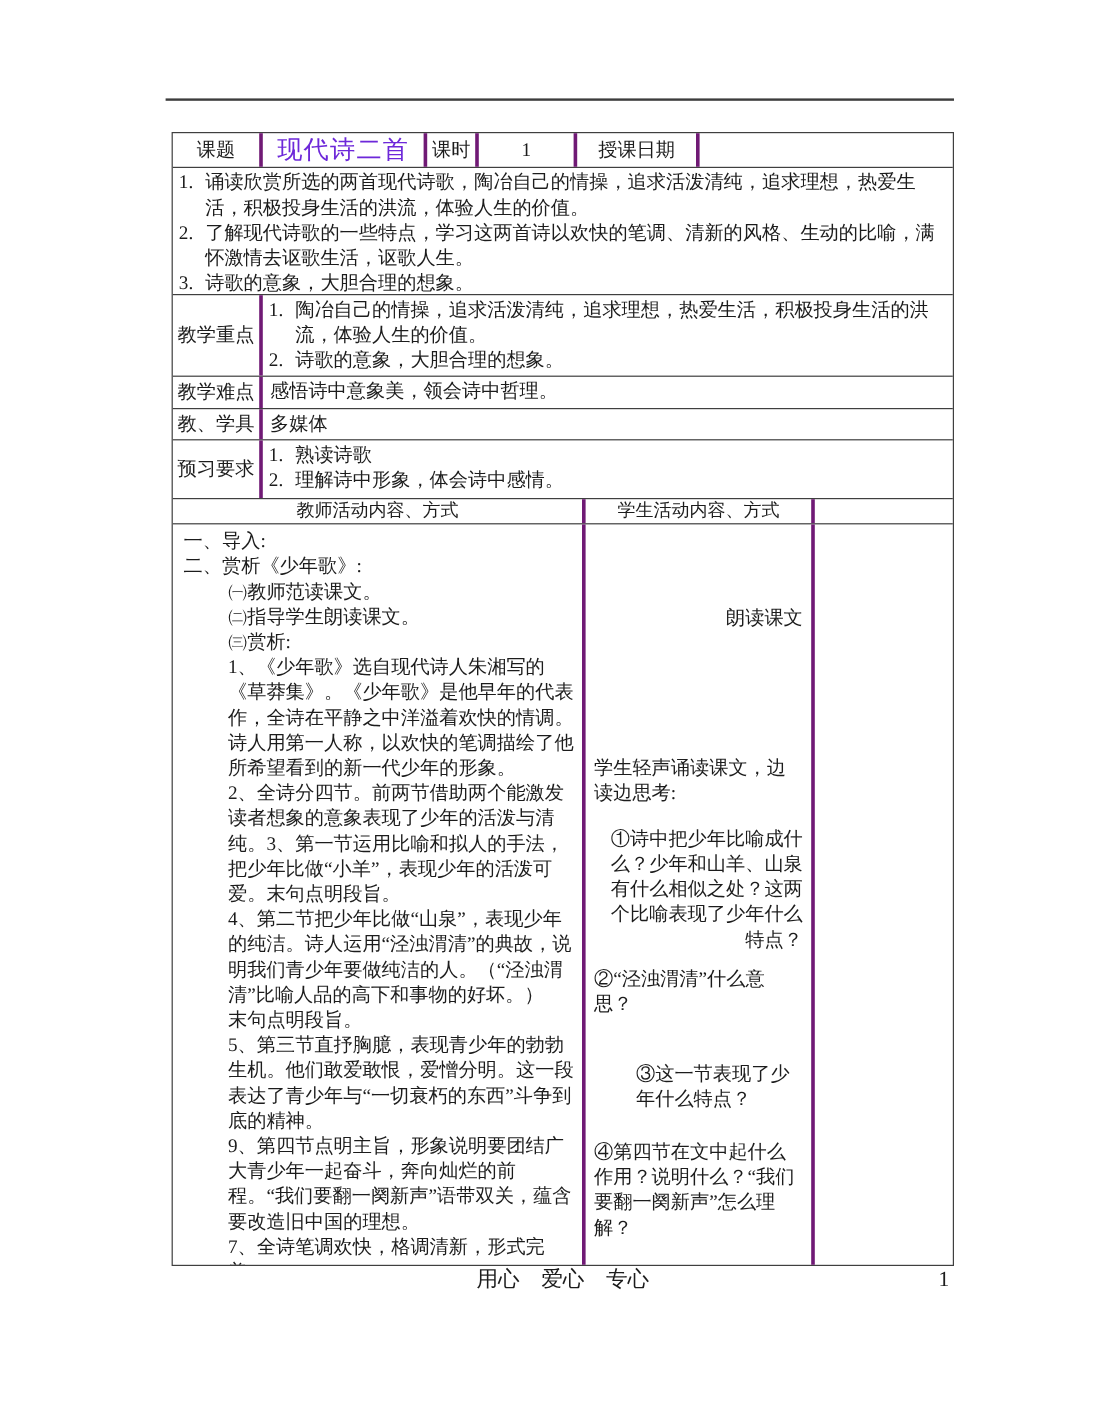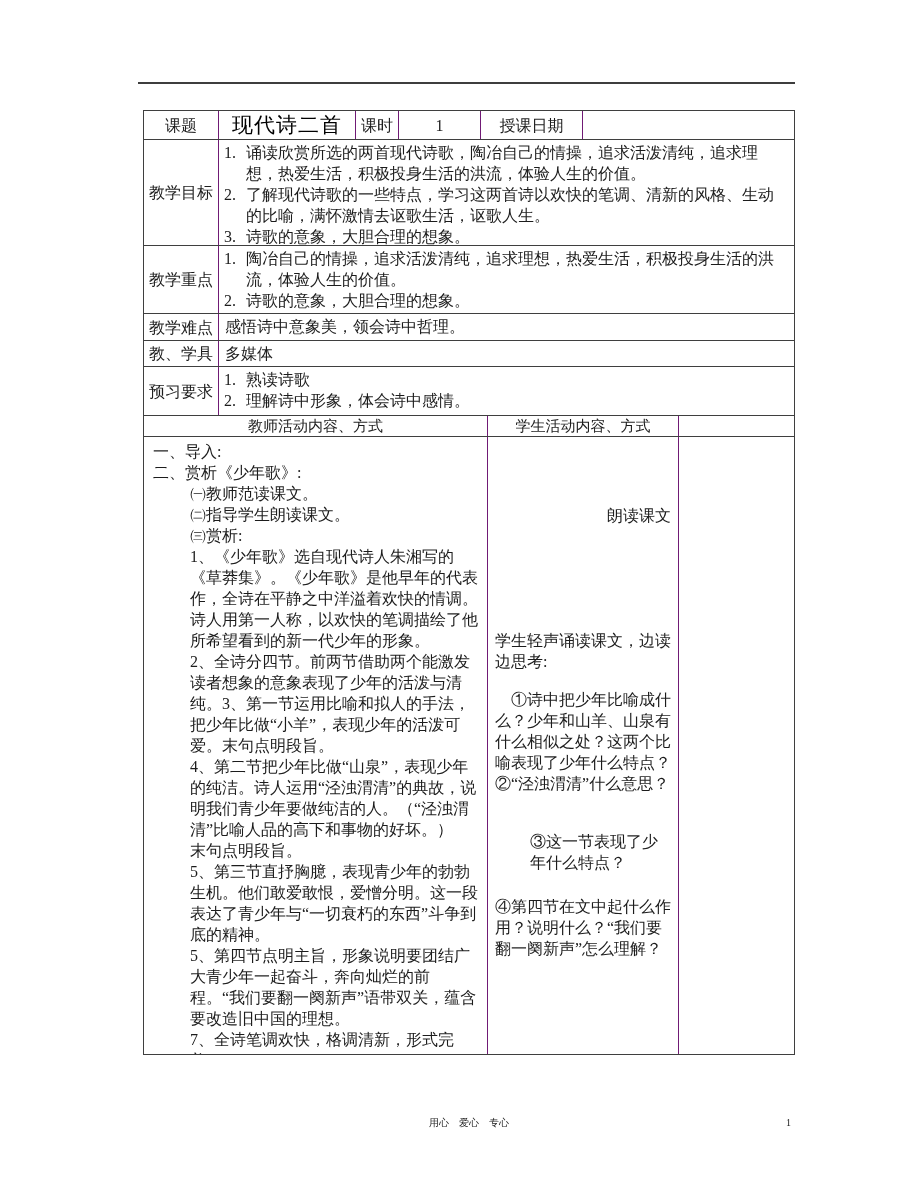--- a/index.html
+++ b/index.html
@@ -12,7 +12,7 @@
   .tbl{position:absolute;left:143px;top:110px;width:652px;border:1px solid #3f3f3f;box-sizing:border-box;}
   .row{display:flex;border-bottom:1px solid #3f3f3f;box-sizing:border-box;}
   .row:last-child{border-bottom:none;}
-  .cell{border-right:1px solid #701a75;box-sizing:border-box;overflow:hidden;}
+  .cell{border-right:3px solid #701a75;box-sizing:border-box;overflow:hidden;}
   .cell.last{border-right:none;}
   .c{display:flex;align-items:center;justify-content:center;text-align:center;}
   

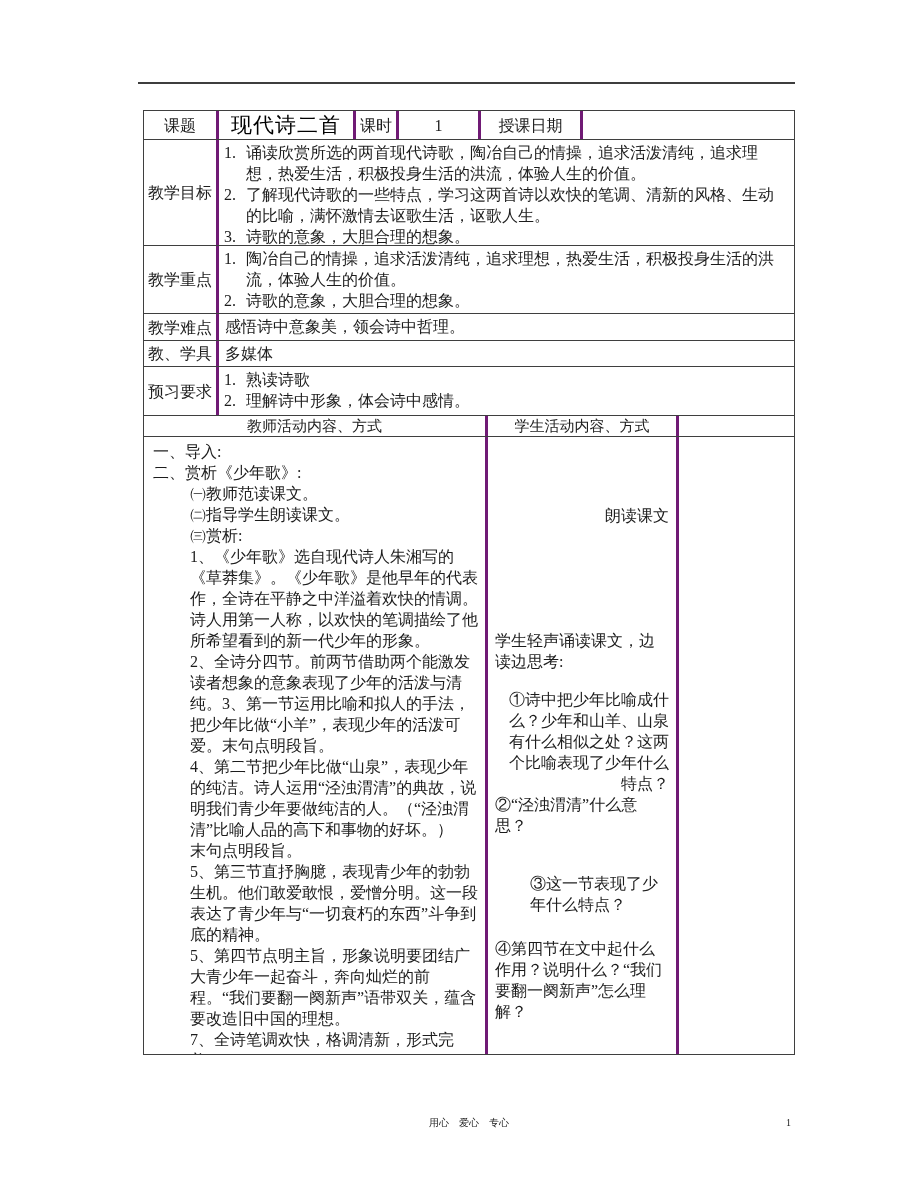--- a/index.html
+++ b/index.html
@@ -69,7 +69,7 @@
 
   <div class="row r1">
     <div class="cell c w-lab">课题</div>
-    <div class="cell c w-title title-red" style="color: #000000;">现代诗二首</div>
+    <div class="cell c w-title title-red" style="color: #6d28d9;">现代诗二首</div>
     <div class="cell c w-ks">课时</div>
     <div class="cell c w-ksv">1</div>
     <div class="cell c w-date">授课日期</div>

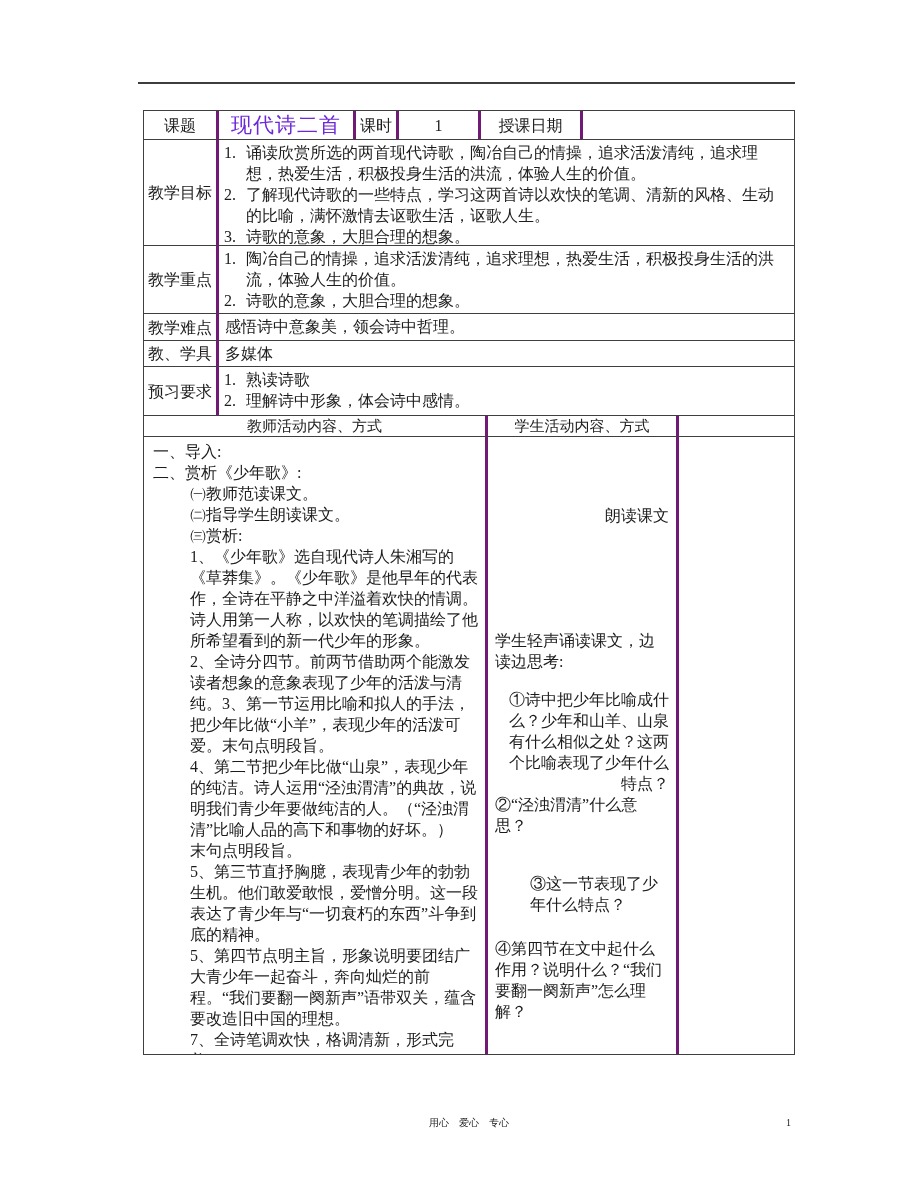--- a/index.html
+++ b/index.html
@@ -77,7 +77,6 @@
   </div>
 
   <div class="row r2">
-    <div class="cell c w-lab">教学目标</div>
     <div class="cell last info-content">
       <div class="li">
           <span class="num">1.</span>

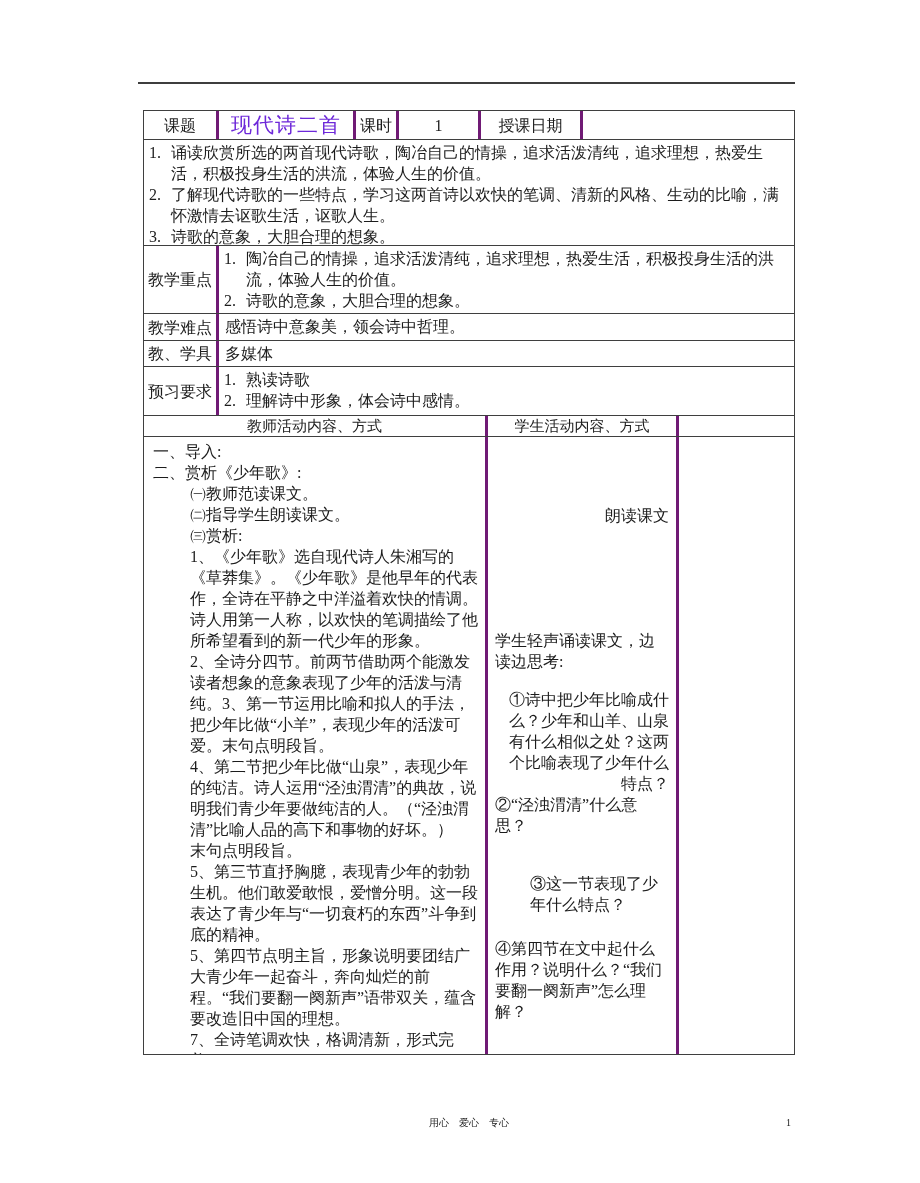--- a/index.html
+++ b/index.html
@@ -52,7 +52,7 @@
   .s0{margin-top:68px;text-align:right;}
   .s1{margin-top:104px;}
   .s2{margin-top:17px;text-align:right;}
-  .s3{margin-top:0;}
+  .s3{margin-top:12px;}
   .s4{margin-top:37px;margin-left:35px;}
   .s5{margin-top:23px;}
   

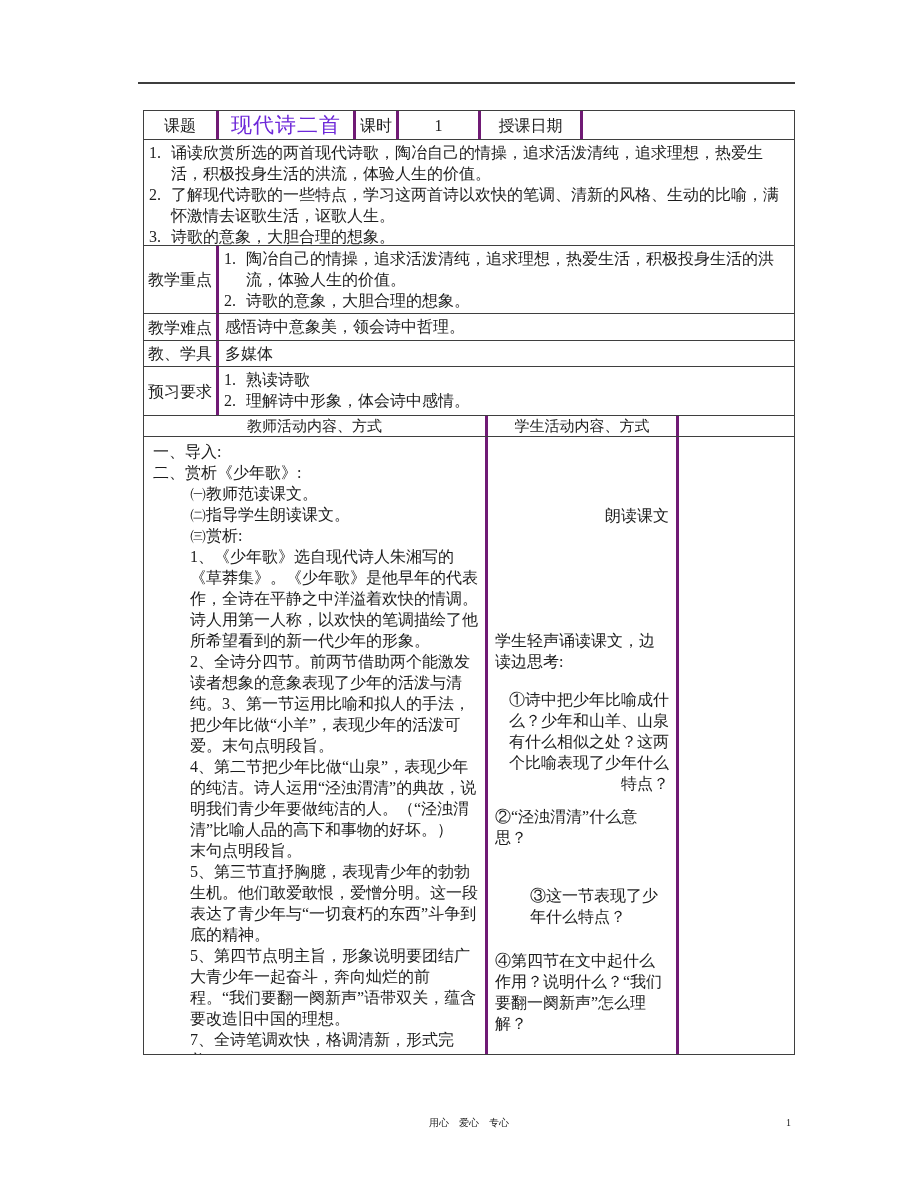--- a/index.html
+++ b/index.html
@@ -149,7 +149,7 @@
       <p class="lv2">4、第二节把少年比做“山泉”，表现少年的纯洁。诗人运用“泾浊渭清”的典故，说明我们青少年要做纯洁的人。（“泾浊渭清”比喻人品的高下和事物的好坏。）</p>
       <p class="lv2">末句点明段旨。</p>
       <p class="lv2">5、第三节直抒胸臆，表现青少年的勃勃生机。他们敢爱敢恨，爱憎分明。这一段表达了青少年与“一切衰朽的东西”斗争到底的精神。</p>
-      <p class="lv2">5、第四节点明主旨，形象说明要团结广大青少年一起奋斗，奔向灿烂的前程。“我们要翻一阕新声”语带双关，蕴含要改造旧中国的理想。</p>
+      <p class="lv2">9、第四节点明主旨，形象说明要团结广大青少年一起奋斗，奔向灿烂的前程。“我们要翻一阕新声”语带双关，蕴含要改造旧中国的理想。</p>
       <p class="lv2">7、全诗笔调欢快，格调清新，形式完美，</p>
     </div>
     <div class="cell w-s scol">

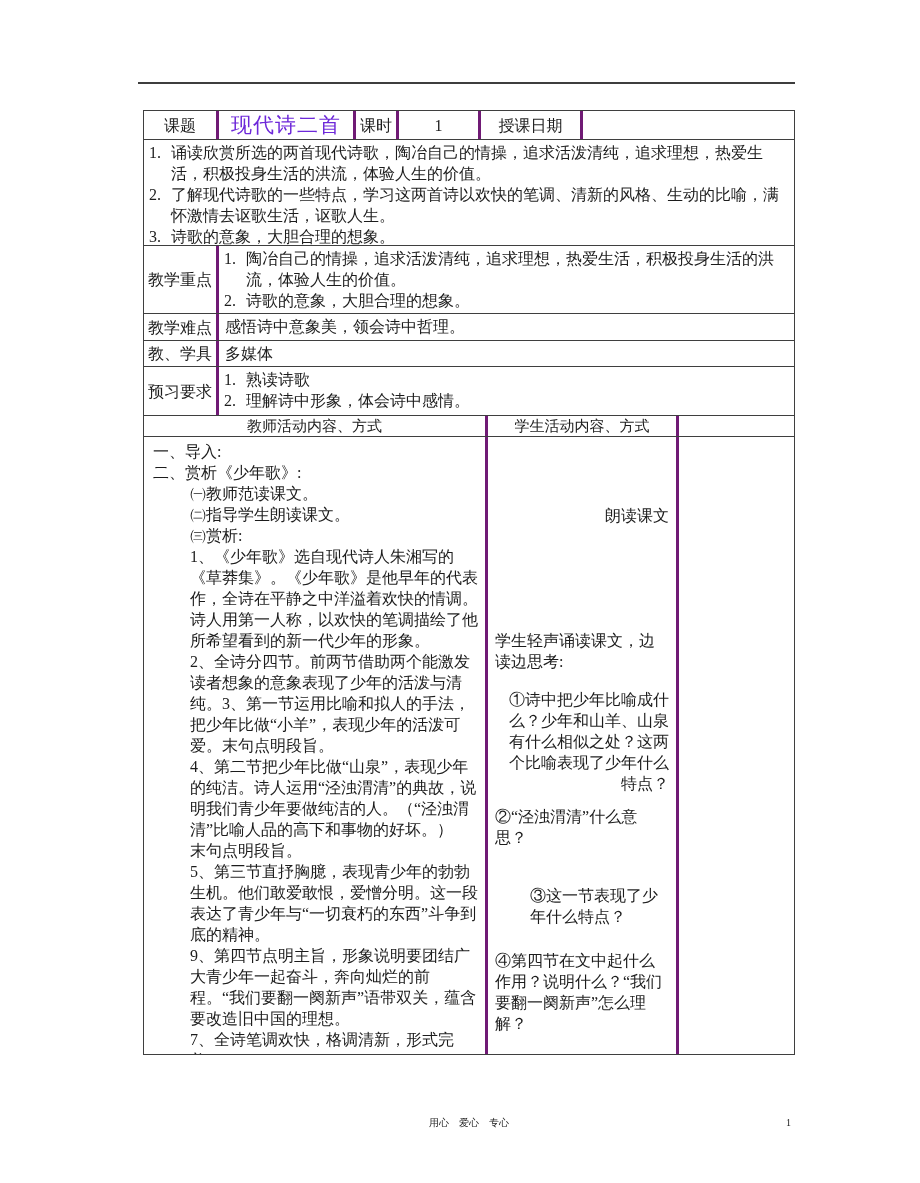--- a/index.html
+++ b/index.html
@@ -56,7 +56,7 @@
   .s4{margin-top:37px;margin-left:35px;}
   .s5{margin-top:23px;}
   
-  .footer{position:absolute;left:143px;top:1112px;width:652px;height:22px;font-size:10px;}
+  .footer{position:absolute;left:143px;top:1056px;width:652px;height:22px;font-size:18px;}
   .motto{text-align:center;}
   .pageno{position:absolute;right:4px;top:0;}
 </style>

